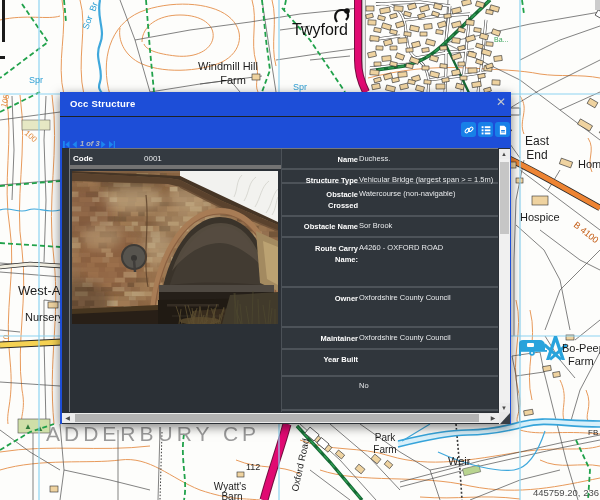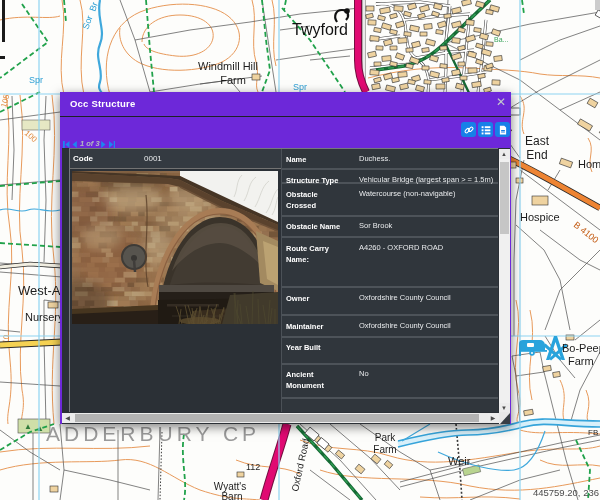--- a/index.html
+++ b/index.html
@@ -5,7 +5,7 @@
 html,body { width:600px; height:500px; overflow:hidden; font-family:"Liberation Sans",sans-serif; }
 #stage { position:relative; width:600px; height:500px; background:#fdfdfb; }
 #map { position:absolute; left:0; top:0; }
-#popup { position:absolute; left:60px; top:92px; width:451px; height:332px; background:#6d28d9; box-shadow:0 3px 10px rgba(0,0,0,.5); }
+#popup { position:absolute; left:60px; top:92px; width:451px; height:332px; background:#1d4ed8; box-shadow:0 3px 10px rgba(0,0,0,.5); }
 #hdr { position:absolute; left:0; top:0; right:0; height:25px; border-bottom:1px solid #1e2226; }
 #hdr .t { position:absolute; left:10px; top:6px; font-size:9.5px; font-weight:bold; color:#ffffff; letter-spacing:0.2px; }
 #hdr .x { position:absolute; right:5px; top:3px; font-size:12px; color:#c3c8cd; font-weight:normal; }

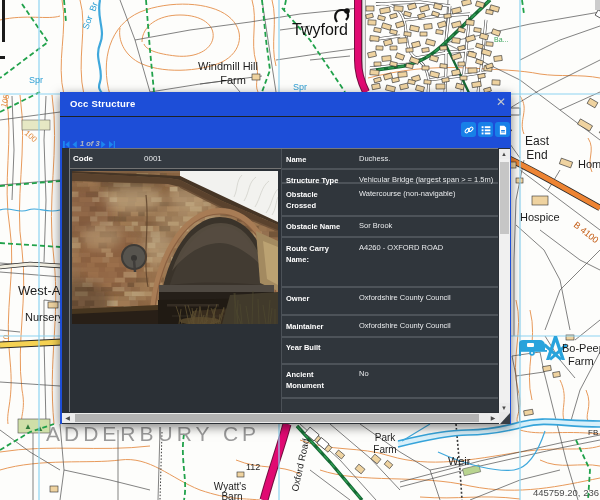--- a/index.html
+++ b/index.html
@@ -25,7 +25,7 @@
 #corner { position:absolute; right:0; bottom:0; width:11px; height:12px; background:#e8e8e8; }
 #corner:after { content:""; position:absolute; right:0; bottom:0; width:0; height:0; border-left:10px solid transparent; border-bottom:11px solid #383e44; }
 #leftpane { position:absolute; left:0; top:0; width:211px; height:263px; }
-#coderow { position:absolute; left:0; top:0; width:211px; height:19.5px; border-bottom:1px solid #737373; background:#343a41; }
+#coderow { position:absolute; left:0; top:0; width:211px; height:19.5px; border-bottom:4px solid #737373; background:#343a41; }
 #coderow b { position:absolute; left:3px; top:4.5px; font-size:8px; color:#fff; }
 #coderow span { position:absolute; left:74px; top:4.5px; font-size:8px; color:#e8eaec; }
 #photo { position:absolute; left:1.5px; top:22px; }

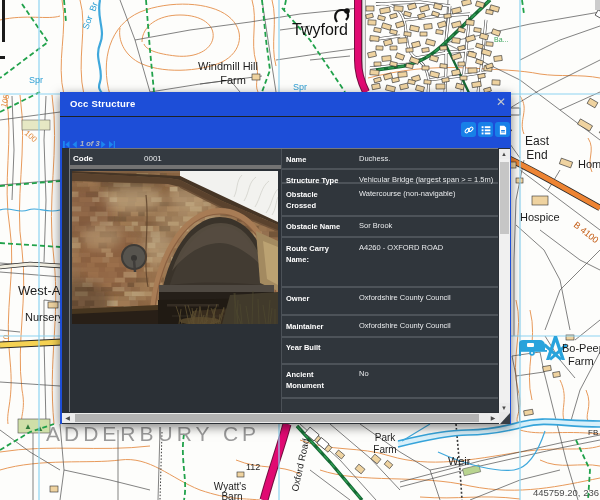--- a/index.html
+++ b/index.html
@@ -31,7 +31,7 @@
 #photo { position:absolute; left:1.5px; top:22px; }
 #rightpane { position:absolute; left:211px; top:0; width:217px; height:263px; border-left:1px solid #4b5157; overflow:hidden; background:#30363c; }
 .trow { position:relative; border-bottom:2px solid #4d5359; }
-.tl { position:absolute; left:4px; top:4.5px; width:72px; font-size:7.5px; font-weight:bold; color:#fff; line-height:11px; }
+.tl { position:absolute; left:4px; top:4.5px; width:72px; font-size:7.5px; font-weight:bold; color:#fff; line-height:11px;text-align:right; }
 .tv { position:absolute; left:77px; top:4.5px; right:2px; font-size:7.5px; color:#e8eaec; line-height:10px; }
 </style></head>
 <body>

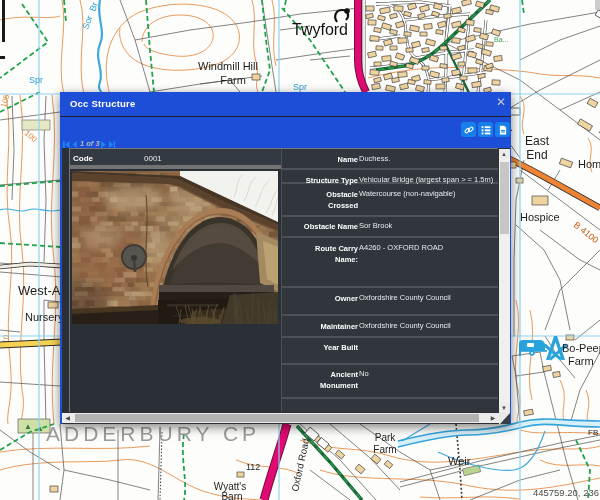--- a/index.html
+++ b/index.html
@@ -1254,7 +1254,7 @@
               <div class="tl">Route Carry<br>Name:</div>
               <div class="tv">A4260 - OXFORD ROAD</div>
             </div>
-<div class="trow" style="height:28px">
+<div class="trow" style="height:40px">
               <div class="tl">Owner</div>
               <div class="tv">Oxfordshire County Council</div>
             </div>

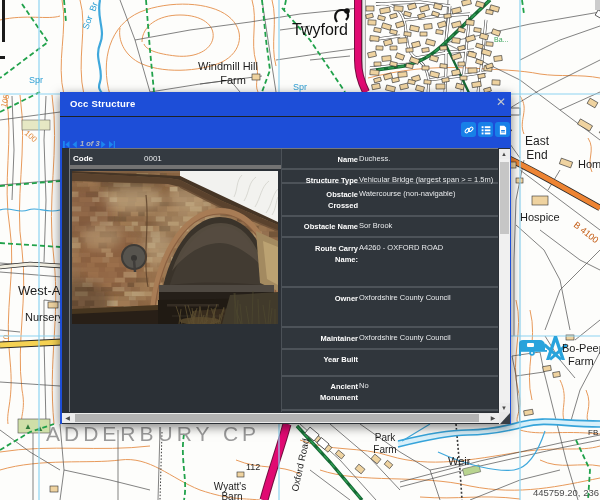--- a/index.html
+++ b/index.html
@@ -1266,7 +1266,6 @@
               <div class="tl">Year Built</div>
             </div>
 <div class="trow" style="height:34px">
-              <div class="tl">Ancient<br>Monument</div>
               <div class="tv">No</div>
             </div>
       </div>

